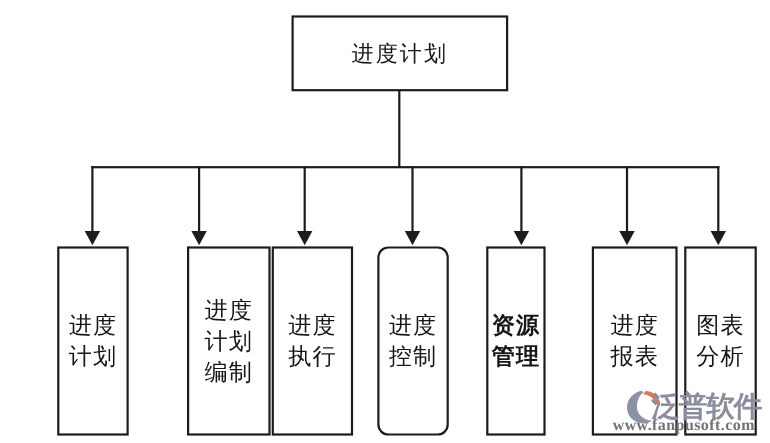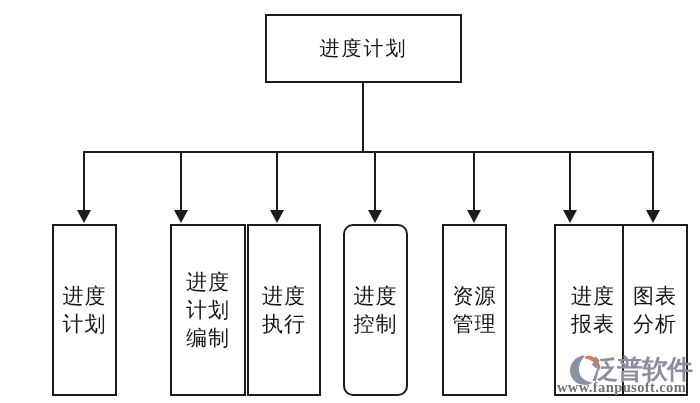--- a/index.html
+++ b/index.html
@@ -67,7 +67,7 @@
   .n2 { left: 149px; width: 76px; margin-left: 21px; } .n2 .lbl { width: 46px; }
   .n3 { left: 247px; width: 74px; } .n3 .lbl { width: 45px; }
   .n4 { left: 343px; width: 65px; border-radius: 10px; } .n4 .lbl { width: 46px; }
-  .n5 { left: 442px; width: 65px; } .n5 .lbl { width: 46px; }
+  .n5 { left: 442px; width: 54px; font-weight: bold; } .n5 .lbl { width: 46px; }
   .n6 { left: 538px; width: 78px; margin-left: 16px; } .n6 .lbl { width: 46px; }
   .n7 { left: 622px; width: 66px; } .n7 .lbl { width: 46px; }
 

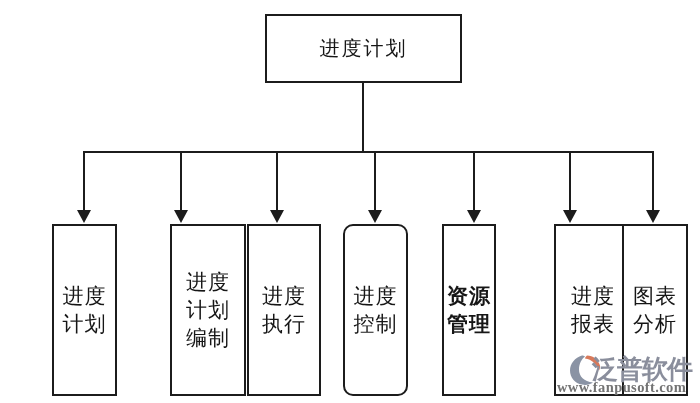--- a/index.html
+++ b/index.html
@@ -68,7 +68,7 @@
   .n3 { left: 247px; width: 74px; } .n3 .lbl { width: 45px; }
   .n4 { left: 343px; width: 65px; border-radius: 10px; } .n4 .lbl { width: 46px; }
   .n5 { left: 442px; width: 54px; font-weight: bold; } .n5 .lbl { width: 46px; }
-  .n6 { left: 538px; width: 78px; margin-left: 16px; } .n6 .lbl { width: 46px; }
+  .n6 { left: 538px; width: 78px; } .n6 .lbl { width: 46px; }
   .n7 { left: 622px; width: 66px; } .n7 .lbl { width: 46px; }
 
   

